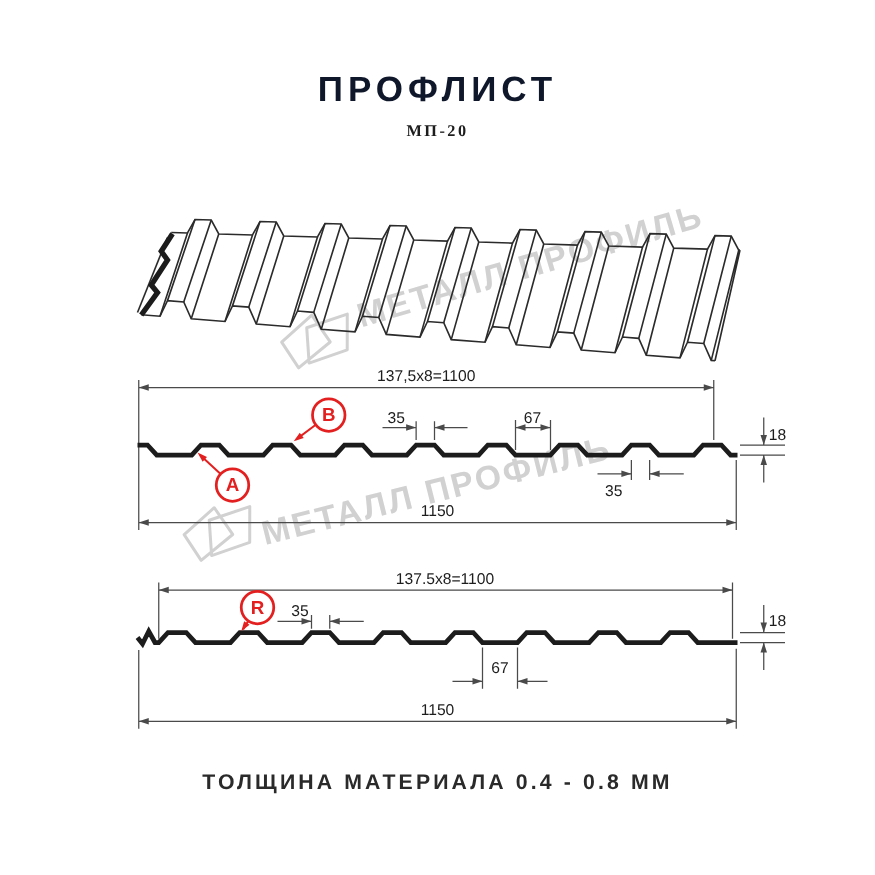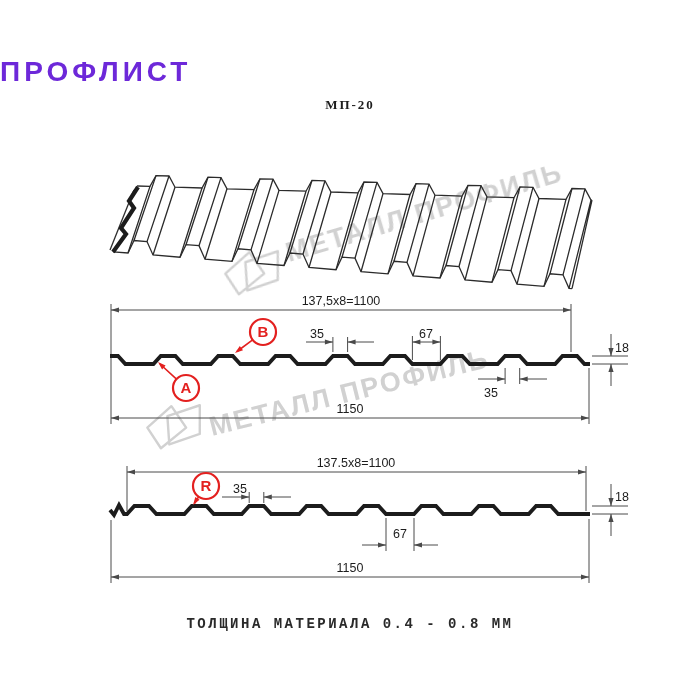--- a/index.html
+++ b/index.html
@@ -5,8 +5,8 @@
   html,body{margin:0;padding:0;background:#fff;}
   .page{position:relative;width:700px;height:700px;background:#ffffff;overflow:hidden;
         font-family:"Liberation Sans",sans-serif;}
-  .title{position:absolute;top:56px;left:0;width:100%;text-align:left;
-         font-size:28px;font-weight:bold;letter-spacing:4px;color:#6d28d9;}
+  .title{position:absolute;top:56px;left:0;width:100%;text-align:center;
+         font-size:28px;font-weight:bold;letter-spacing:4px;color:#0f172a;}
   .subtitle{position:absolute;top:97px;left:0;width:100%;text-align:center;
          font-size:13px;font-weight:bold;letter-spacing:2px;color:#1d1d1d;font-family:Liberation Serif, serif;}
   .footer{position:absolute;top:616px;left:0;width:100%;text-align:center;

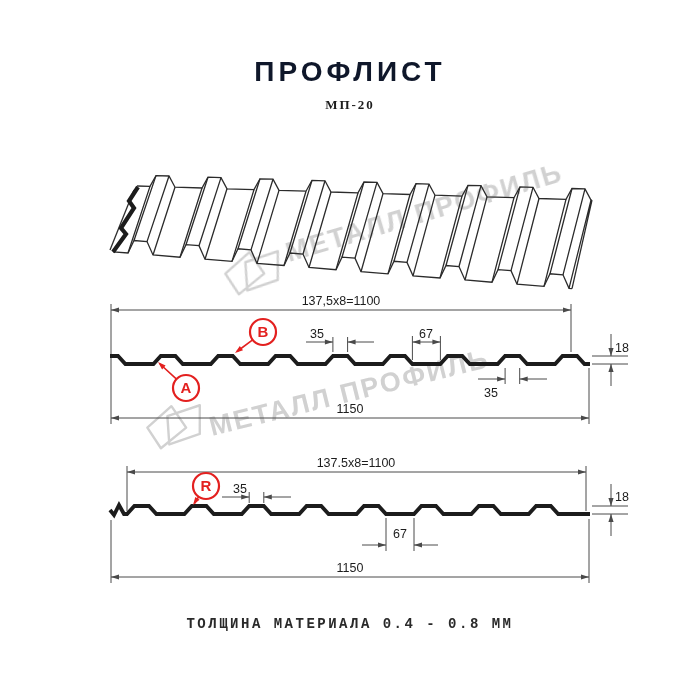--- a/index.html
+++ b/index.html
@@ -10,7 +10,7 @@
   .subtitle{position:absolute;top:97px;left:0;width:100%;text-align:center;
          font-size:13px;font-weight:bold;letter-spacing:2px;color:#1d1d1d;font-family:Liberation Serif, serif;}
   .footer{position:absolute;top:616px;left:0;width:100%;text-align:center;
-         font-size:14px;font-weight:bold;letter-spacing:2.5px;color:#2a2a2a;font-family:Liberation Mono, monospace;}
+         font-size:17px;font-weight:bold;letter-spacing:2.5px;color:#2a2a2a;}
   svg.canvas{position:absolute;top:0;left:0;}
   .profile{stroke:#1c1c1c;stroke-width:3.8;fill:none;stroke-linejoin:miter;}
   .thin{stroke:#2b2b2b;stroke-width:1.3;fill:none;stroke-linejoin:miter;}

